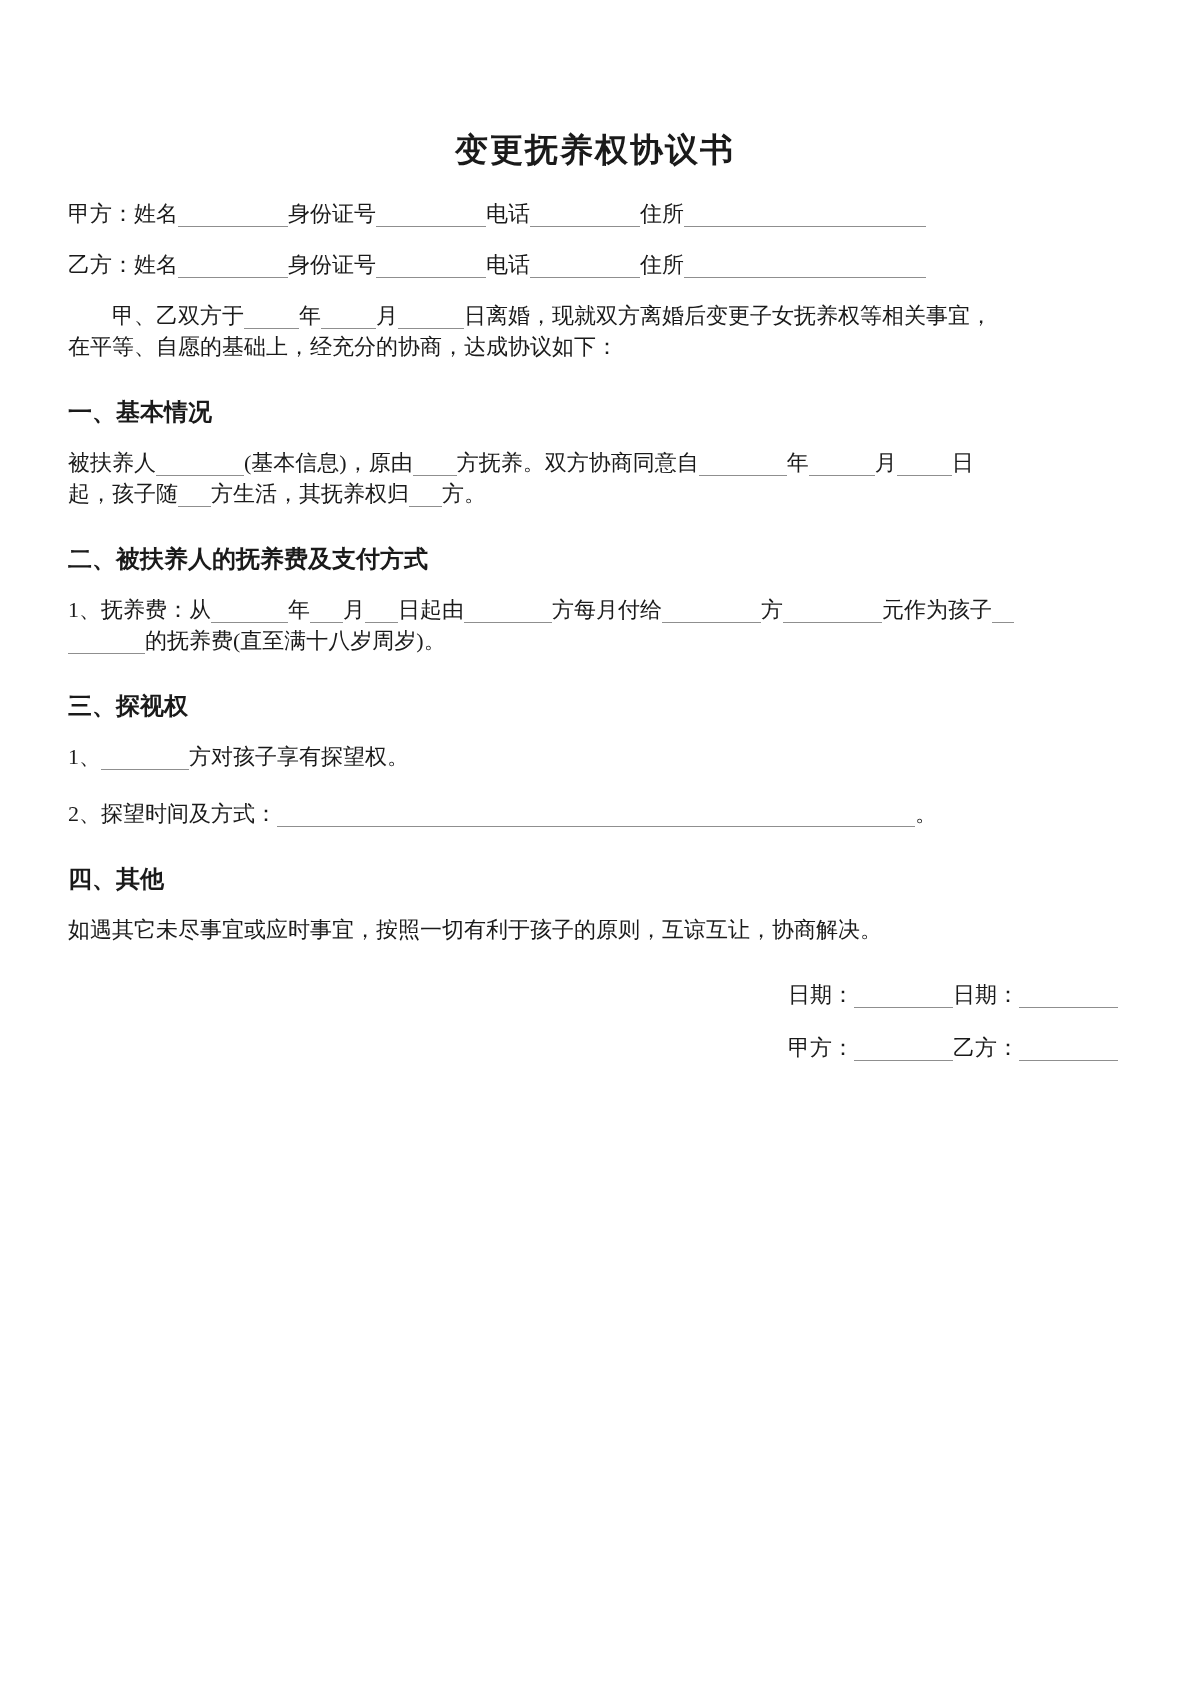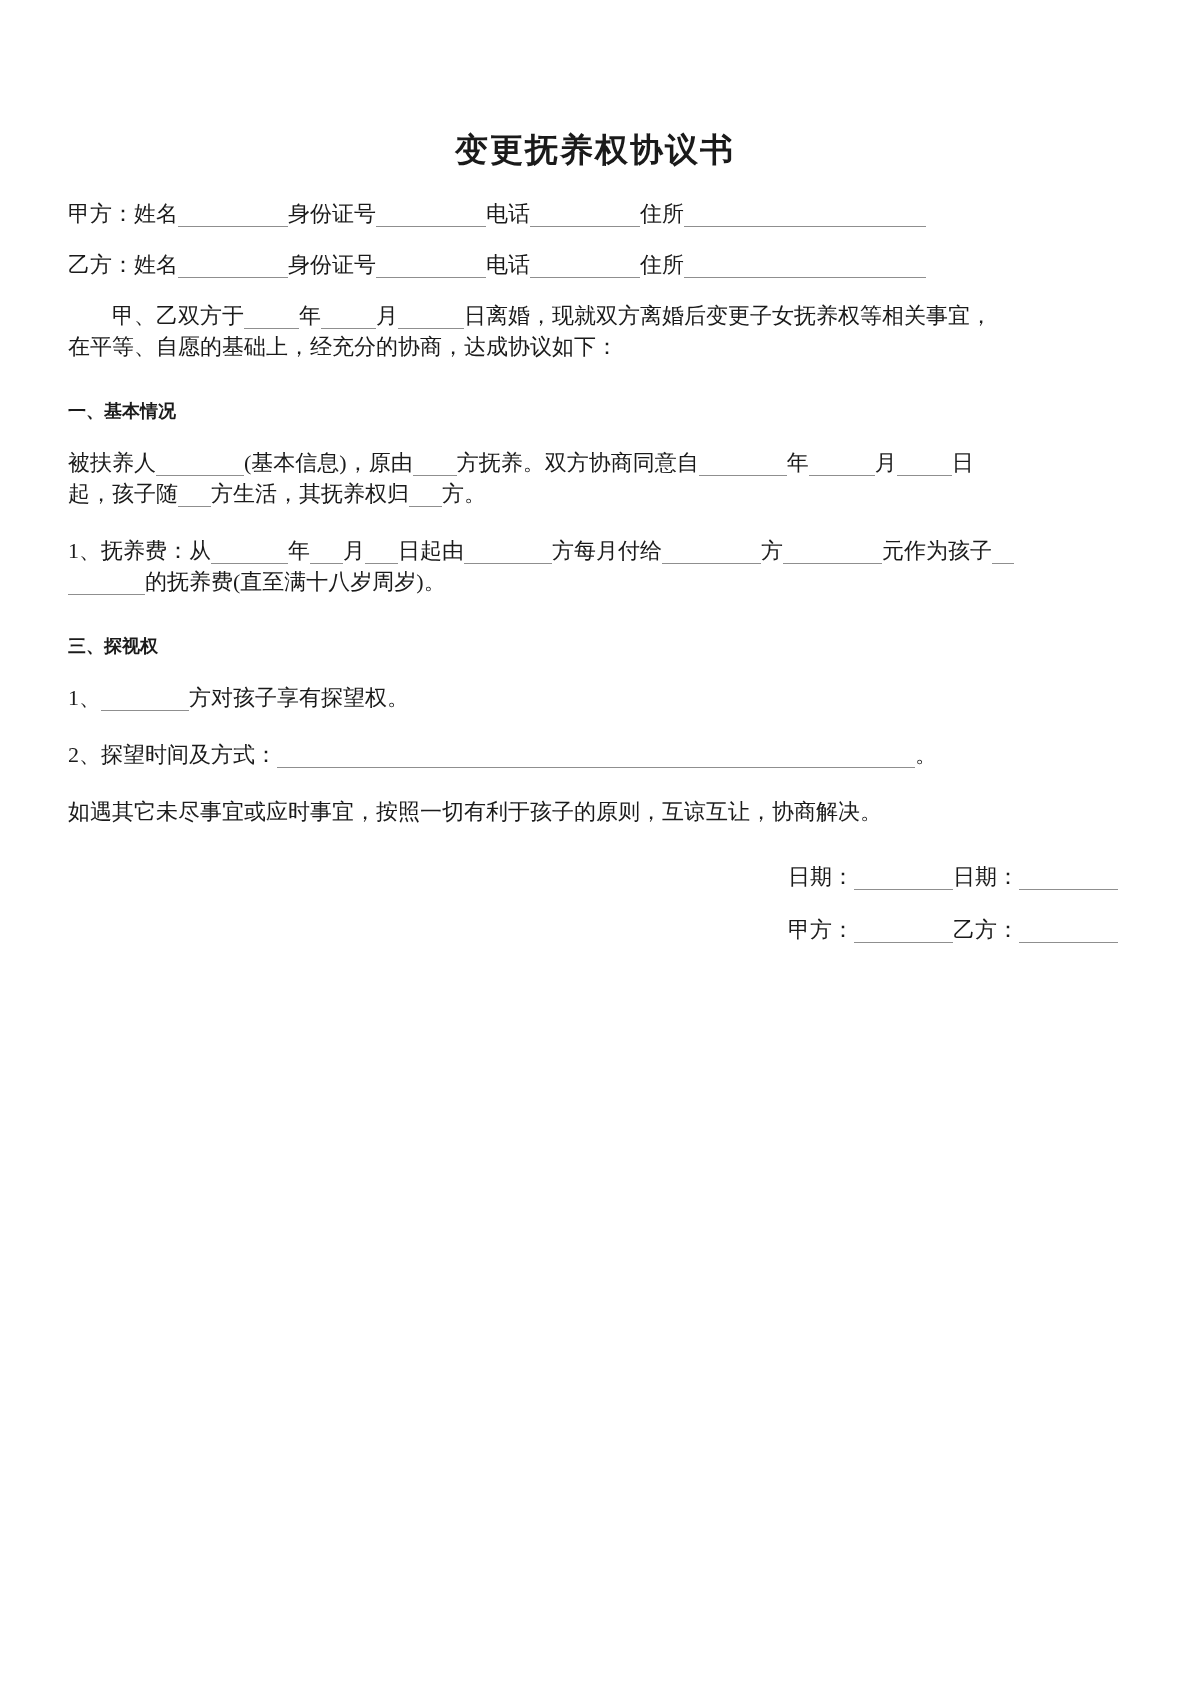--- a/index.html
+++ b/index.html
@@ -28,7 +28,7 @@
   }
   .section-heading{
     font-family:"Liberation Sans","DejaVu Sans",sans-serif;
-    font-size:18px;
+    font-size:24px;
     line-height:31px;
     font-weight:700;
     margin:34px 0 20px 0;

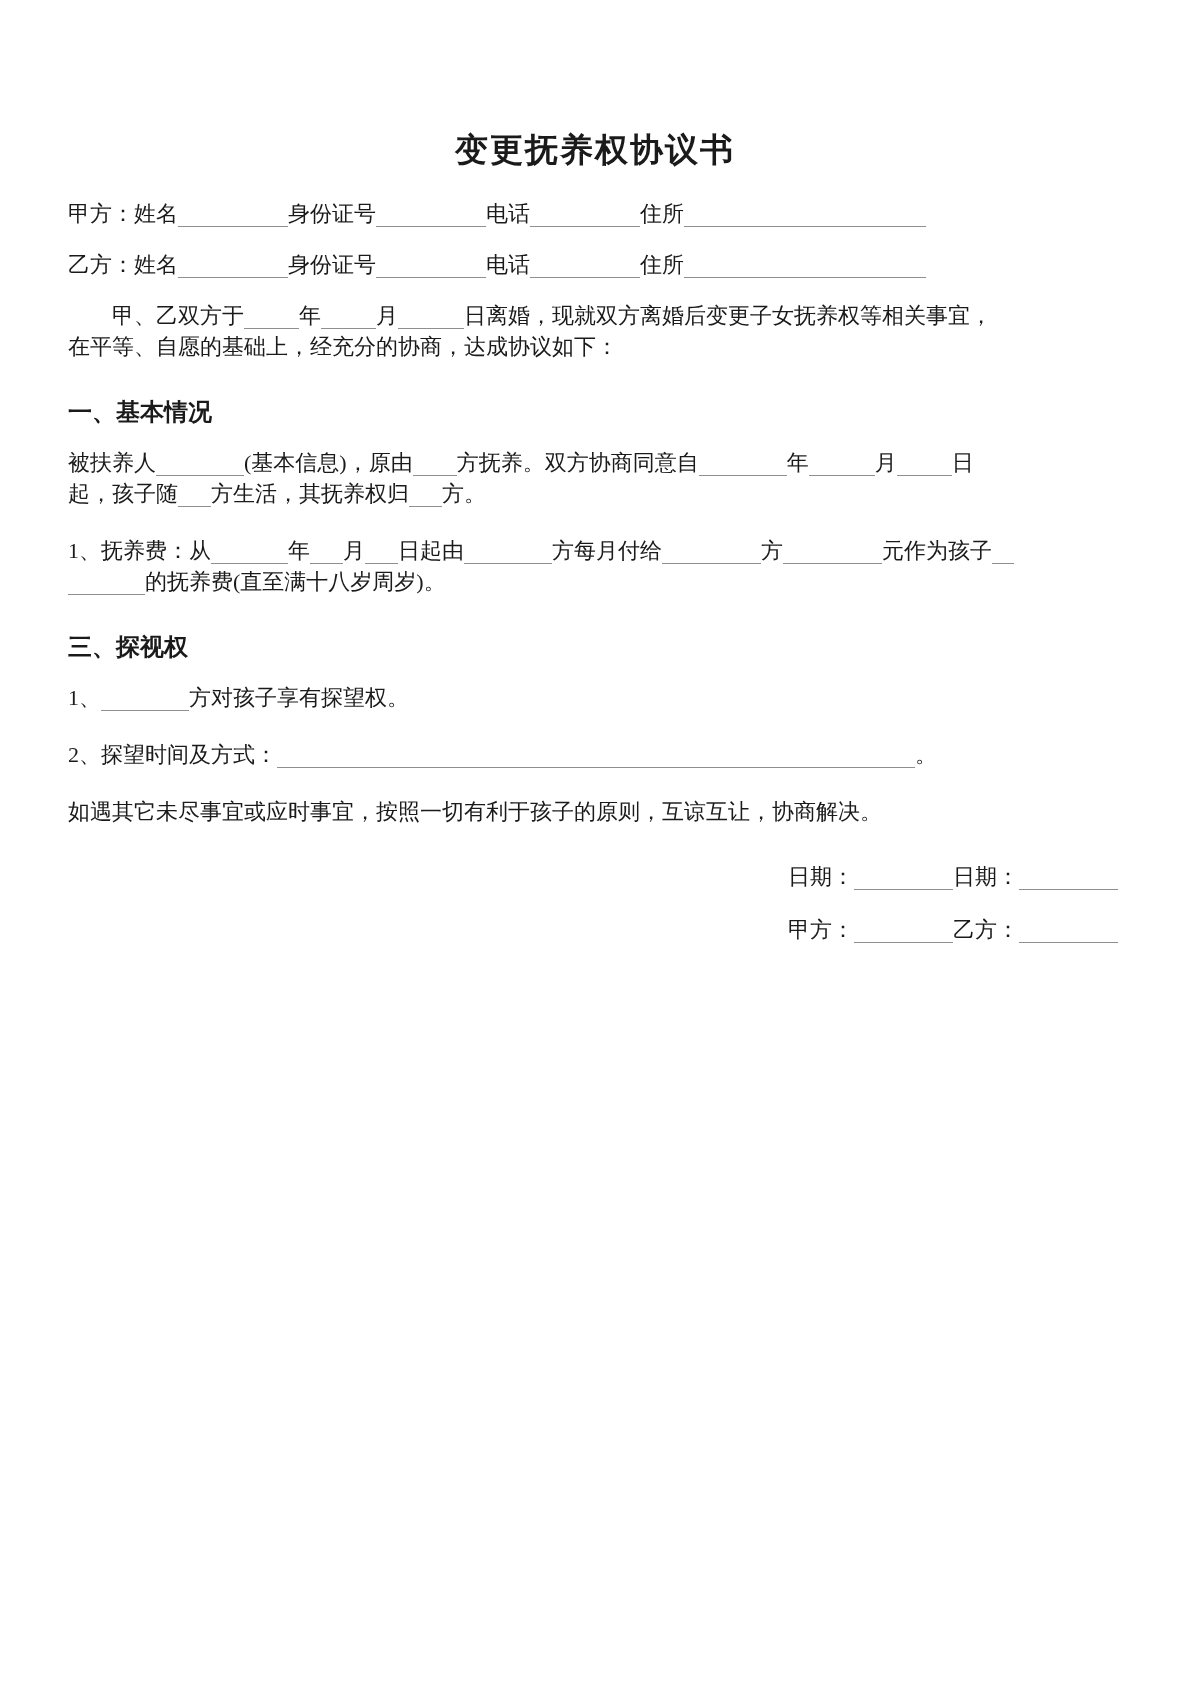--- a/index.html
+++ b/index.html
@@ -64,6 +64,7 @@
   <h2 class="section-heading">一、基本情况</h2>
   <p class="para">被扶养人<span class="blank">________</span>(基本信息)，原由<span class="blank">____</span>方抚养。双方协商同意自<span class="blank">________</span>年<span class="blank">______</span>月<span class="blank">_____</span>日<br>起，孩子随<span class="blank">___</span>方生活，其抚养权归<span class="blank">___</span>方。</p>
 
+  <h2 class="section-heading">二、被扶养人的抚养费及支付方式</h2>
   <p class="para">1、抚养费：从<span class="blank">_______</span>年<span class="blank">___</span>月<span class="blank">___</span>日起由<span class="blank">________</span>方每月付给<span class="blank">_________</span>方<span class="blank">_________</span>元作为孩子<span class="blank">__</span><br><span class="blank">_______</span>的抚养费(直至满十八岁周岁)。</p>
 
   <h2 class="section-heading">三、探视权</h2>

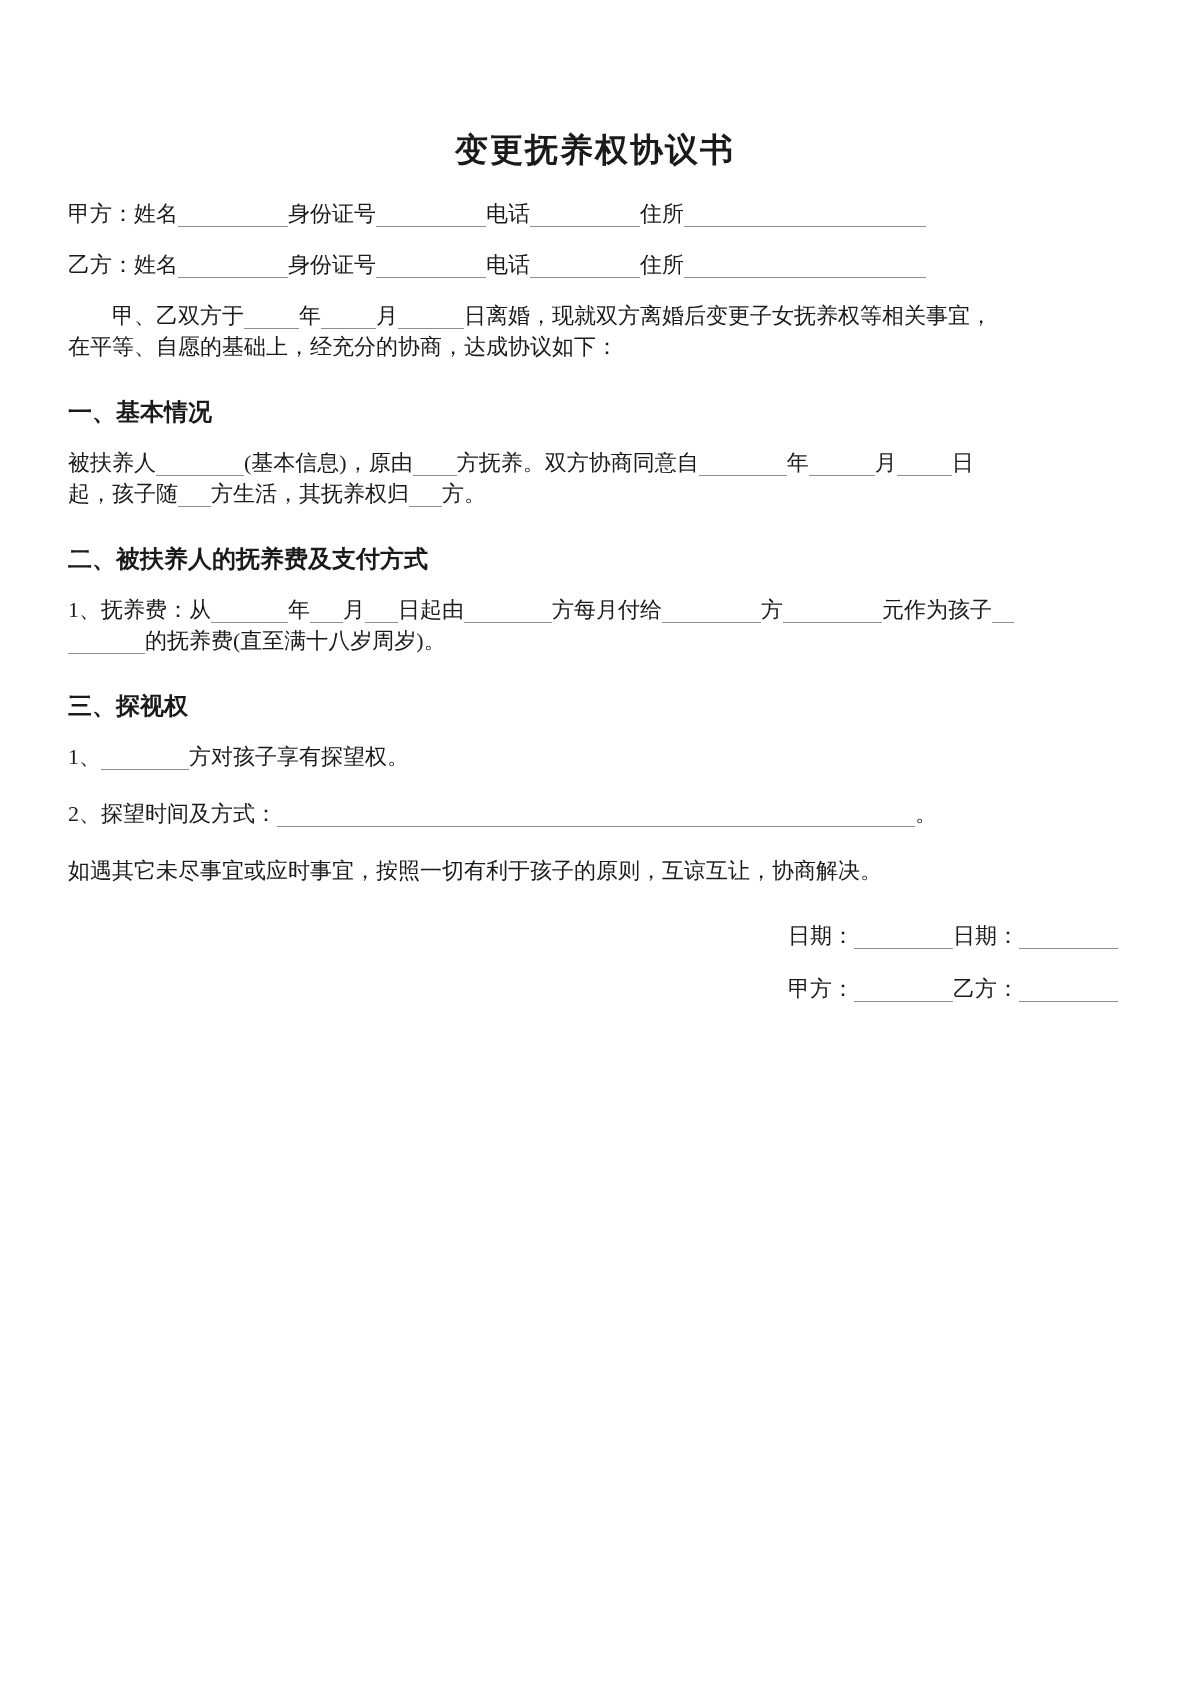--- a/index.html
+++ b/index.html
@@ -71,6 +71,7 @@
   <p class="para">1、<span class="blank">________</span>方对孩子享有探望权。</p>
   <p class="para">2、探望时间及方式：<span class="blank">__________________________________________________________</span>。</p>
 
+  <h2 class="section-heading">四、其他</h2>
   <p class="para">如遇其它未尽事宜或应时事宜，按照一切有利于孩子的原则，互谅互让，协商解决。</p>
 
   <div class="signature">

